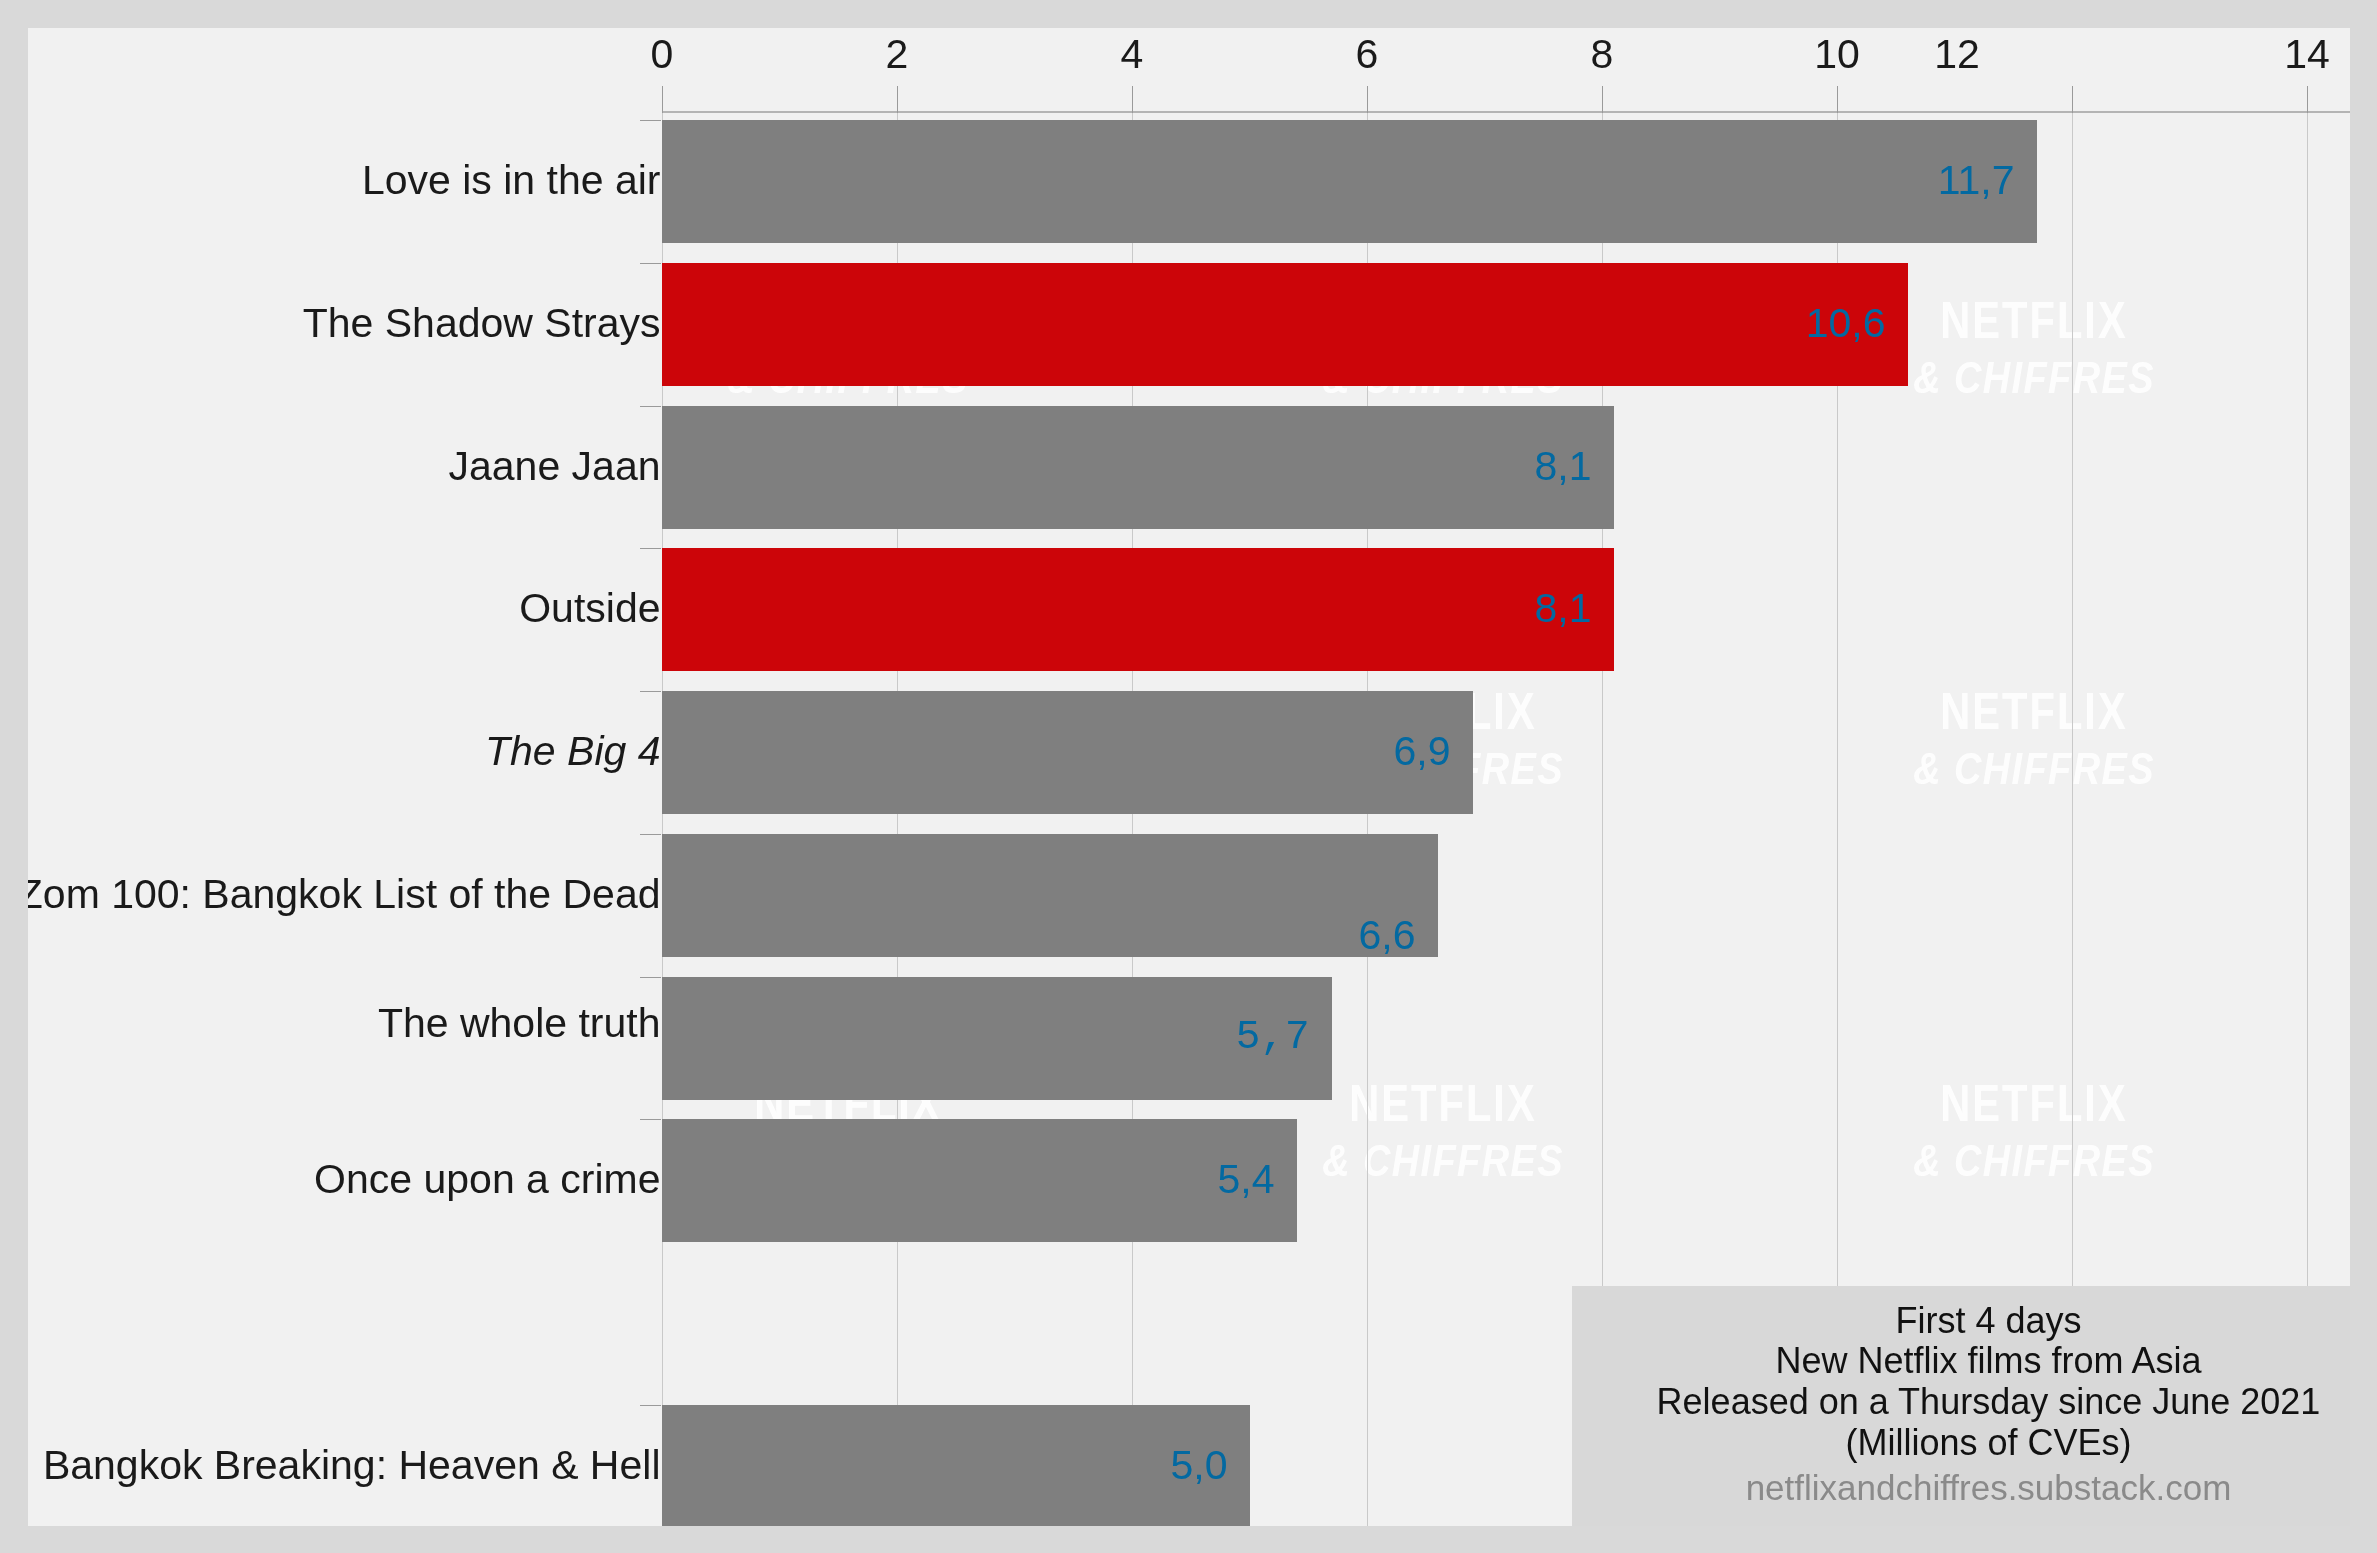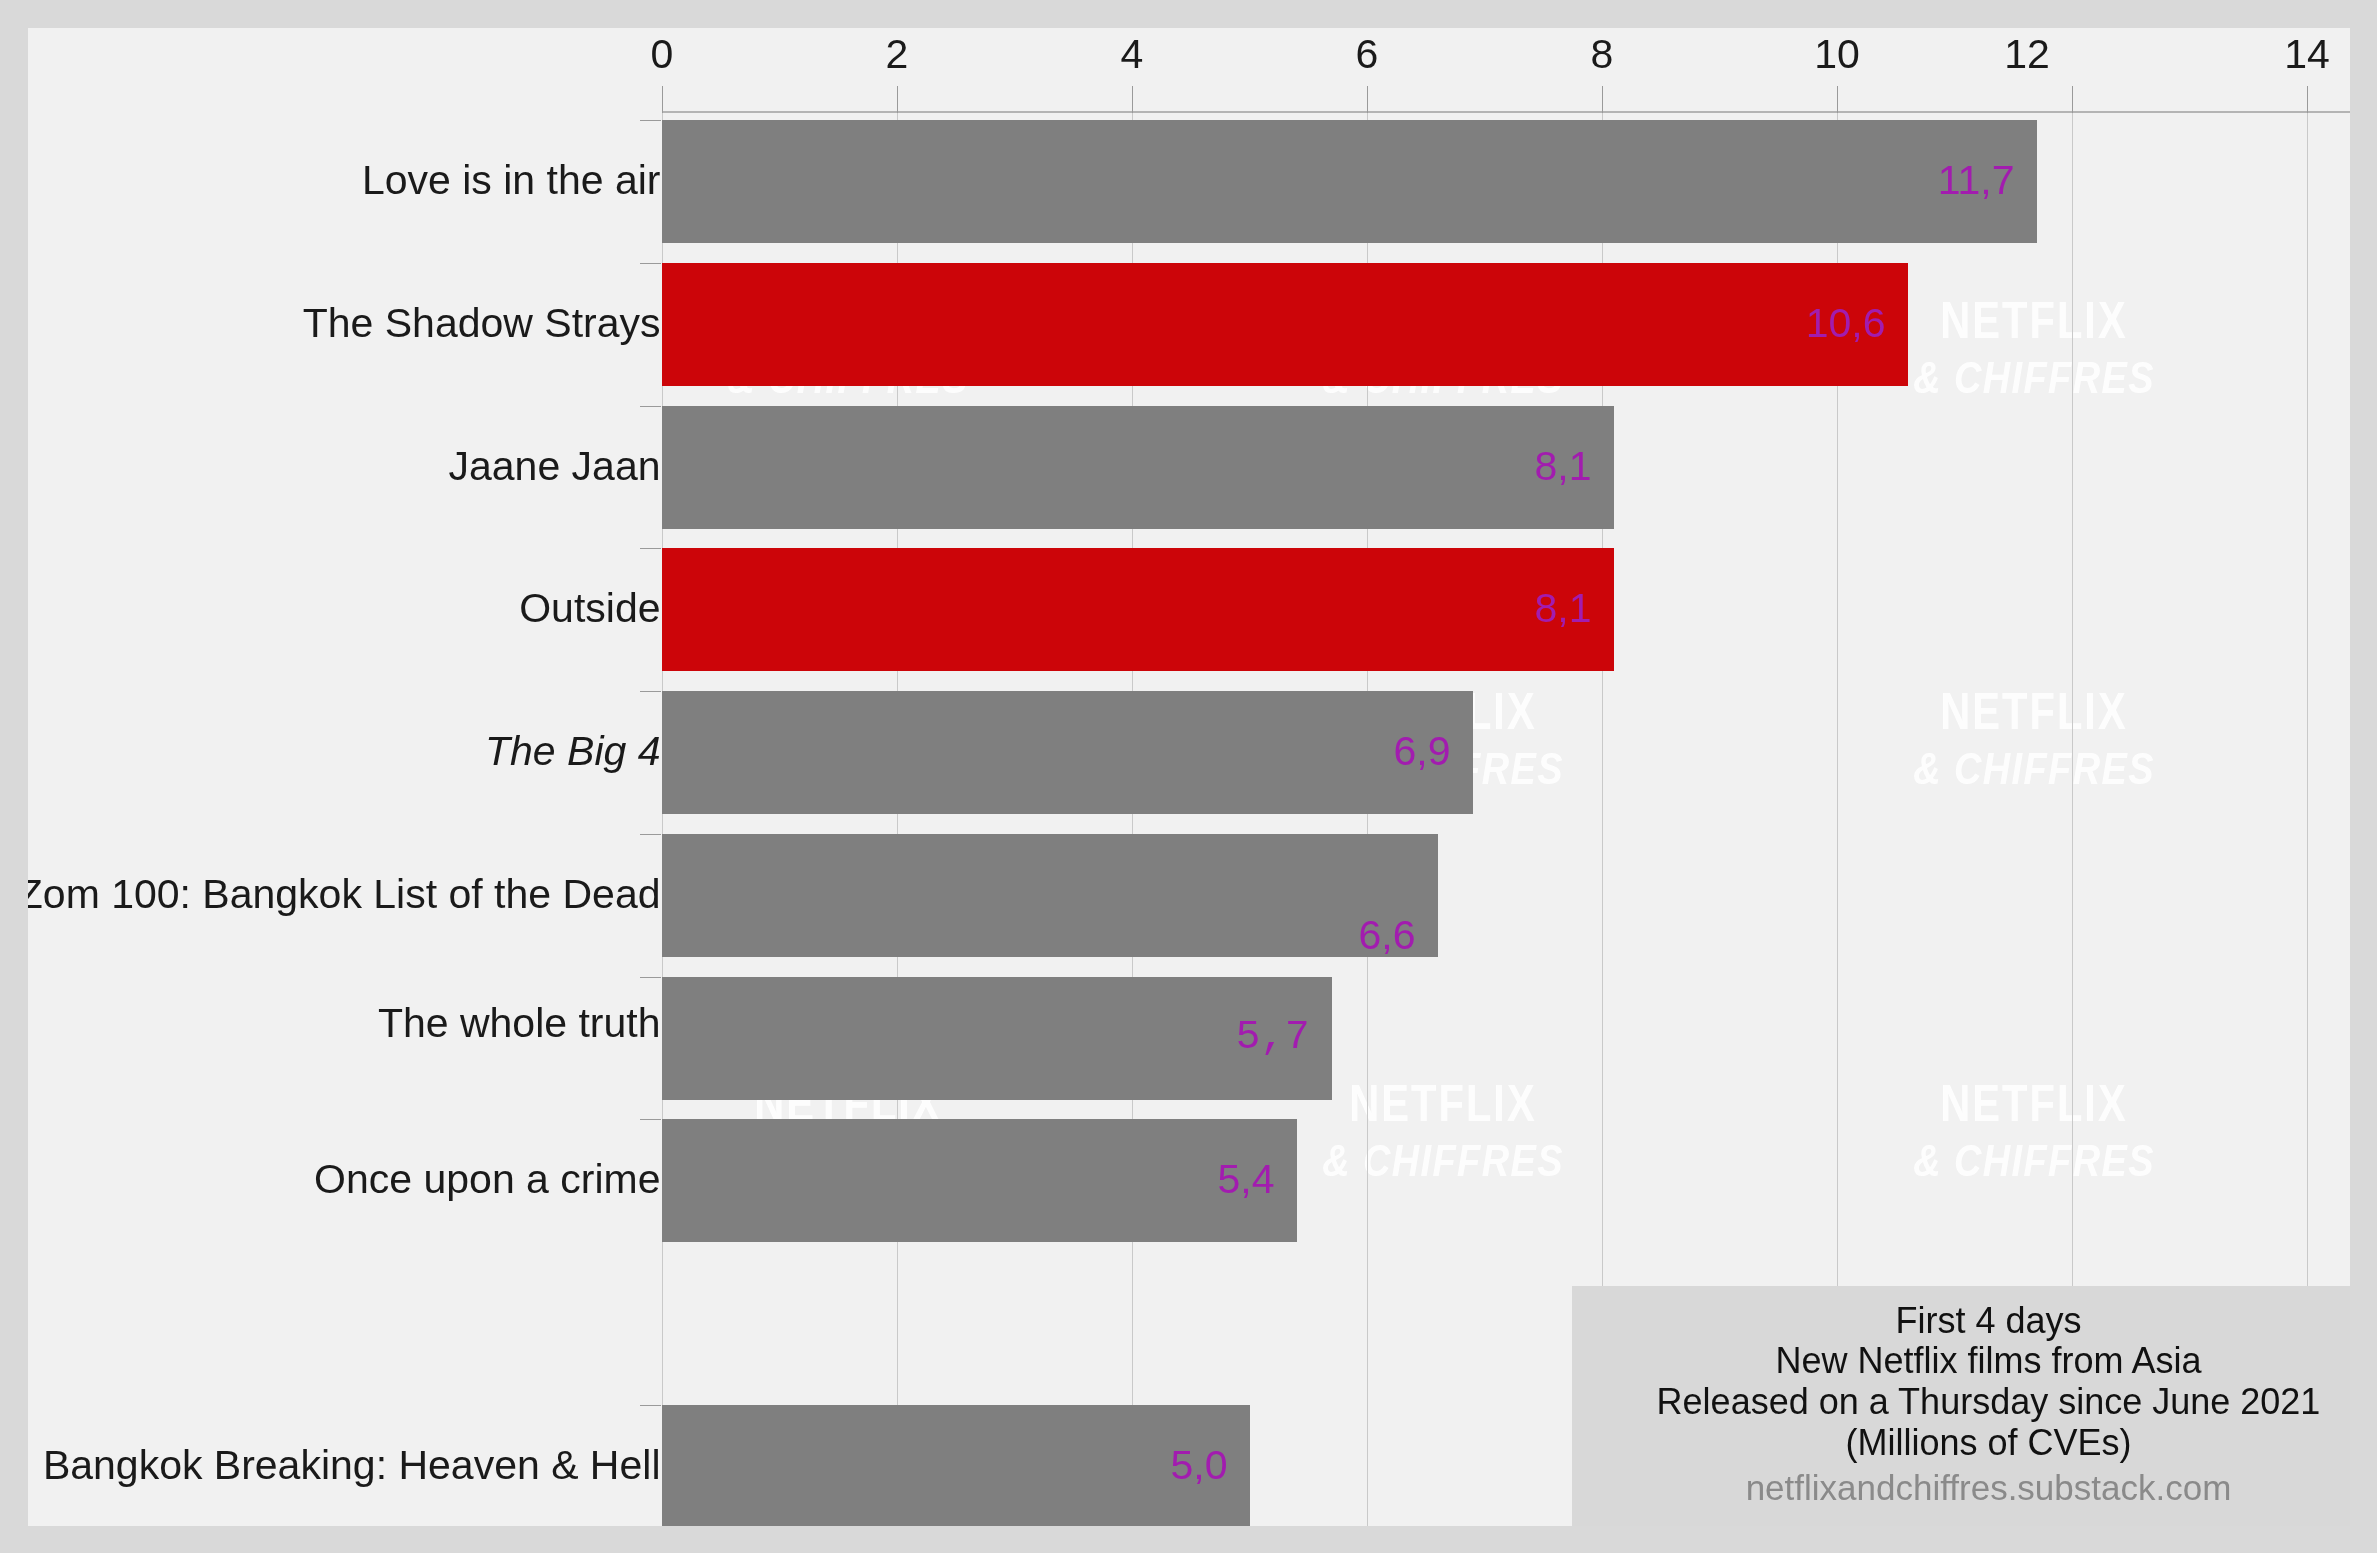--- a/index.html
+++ b/index.html
@@ -239,7 +239,7 @@
         <div class="axis-tick-mark" style="left: 1809px;"></div>
         <div class="axis-tick-label" style="left: 1809px;">10</div>
         <div class="axis-tick-mark" style="left: 2044px;"></div>
-        <div class="axis-tick-label" style="left: 1999px;">12</div>
+        <div class="axis-tick-label" style="left: 1929px;">12</div>
         <div class="axis-tick-mark" style="left: 2279px;"></div>
         <div class="axis-tick-label" style="left: 2279px;">14</div>
       </div>

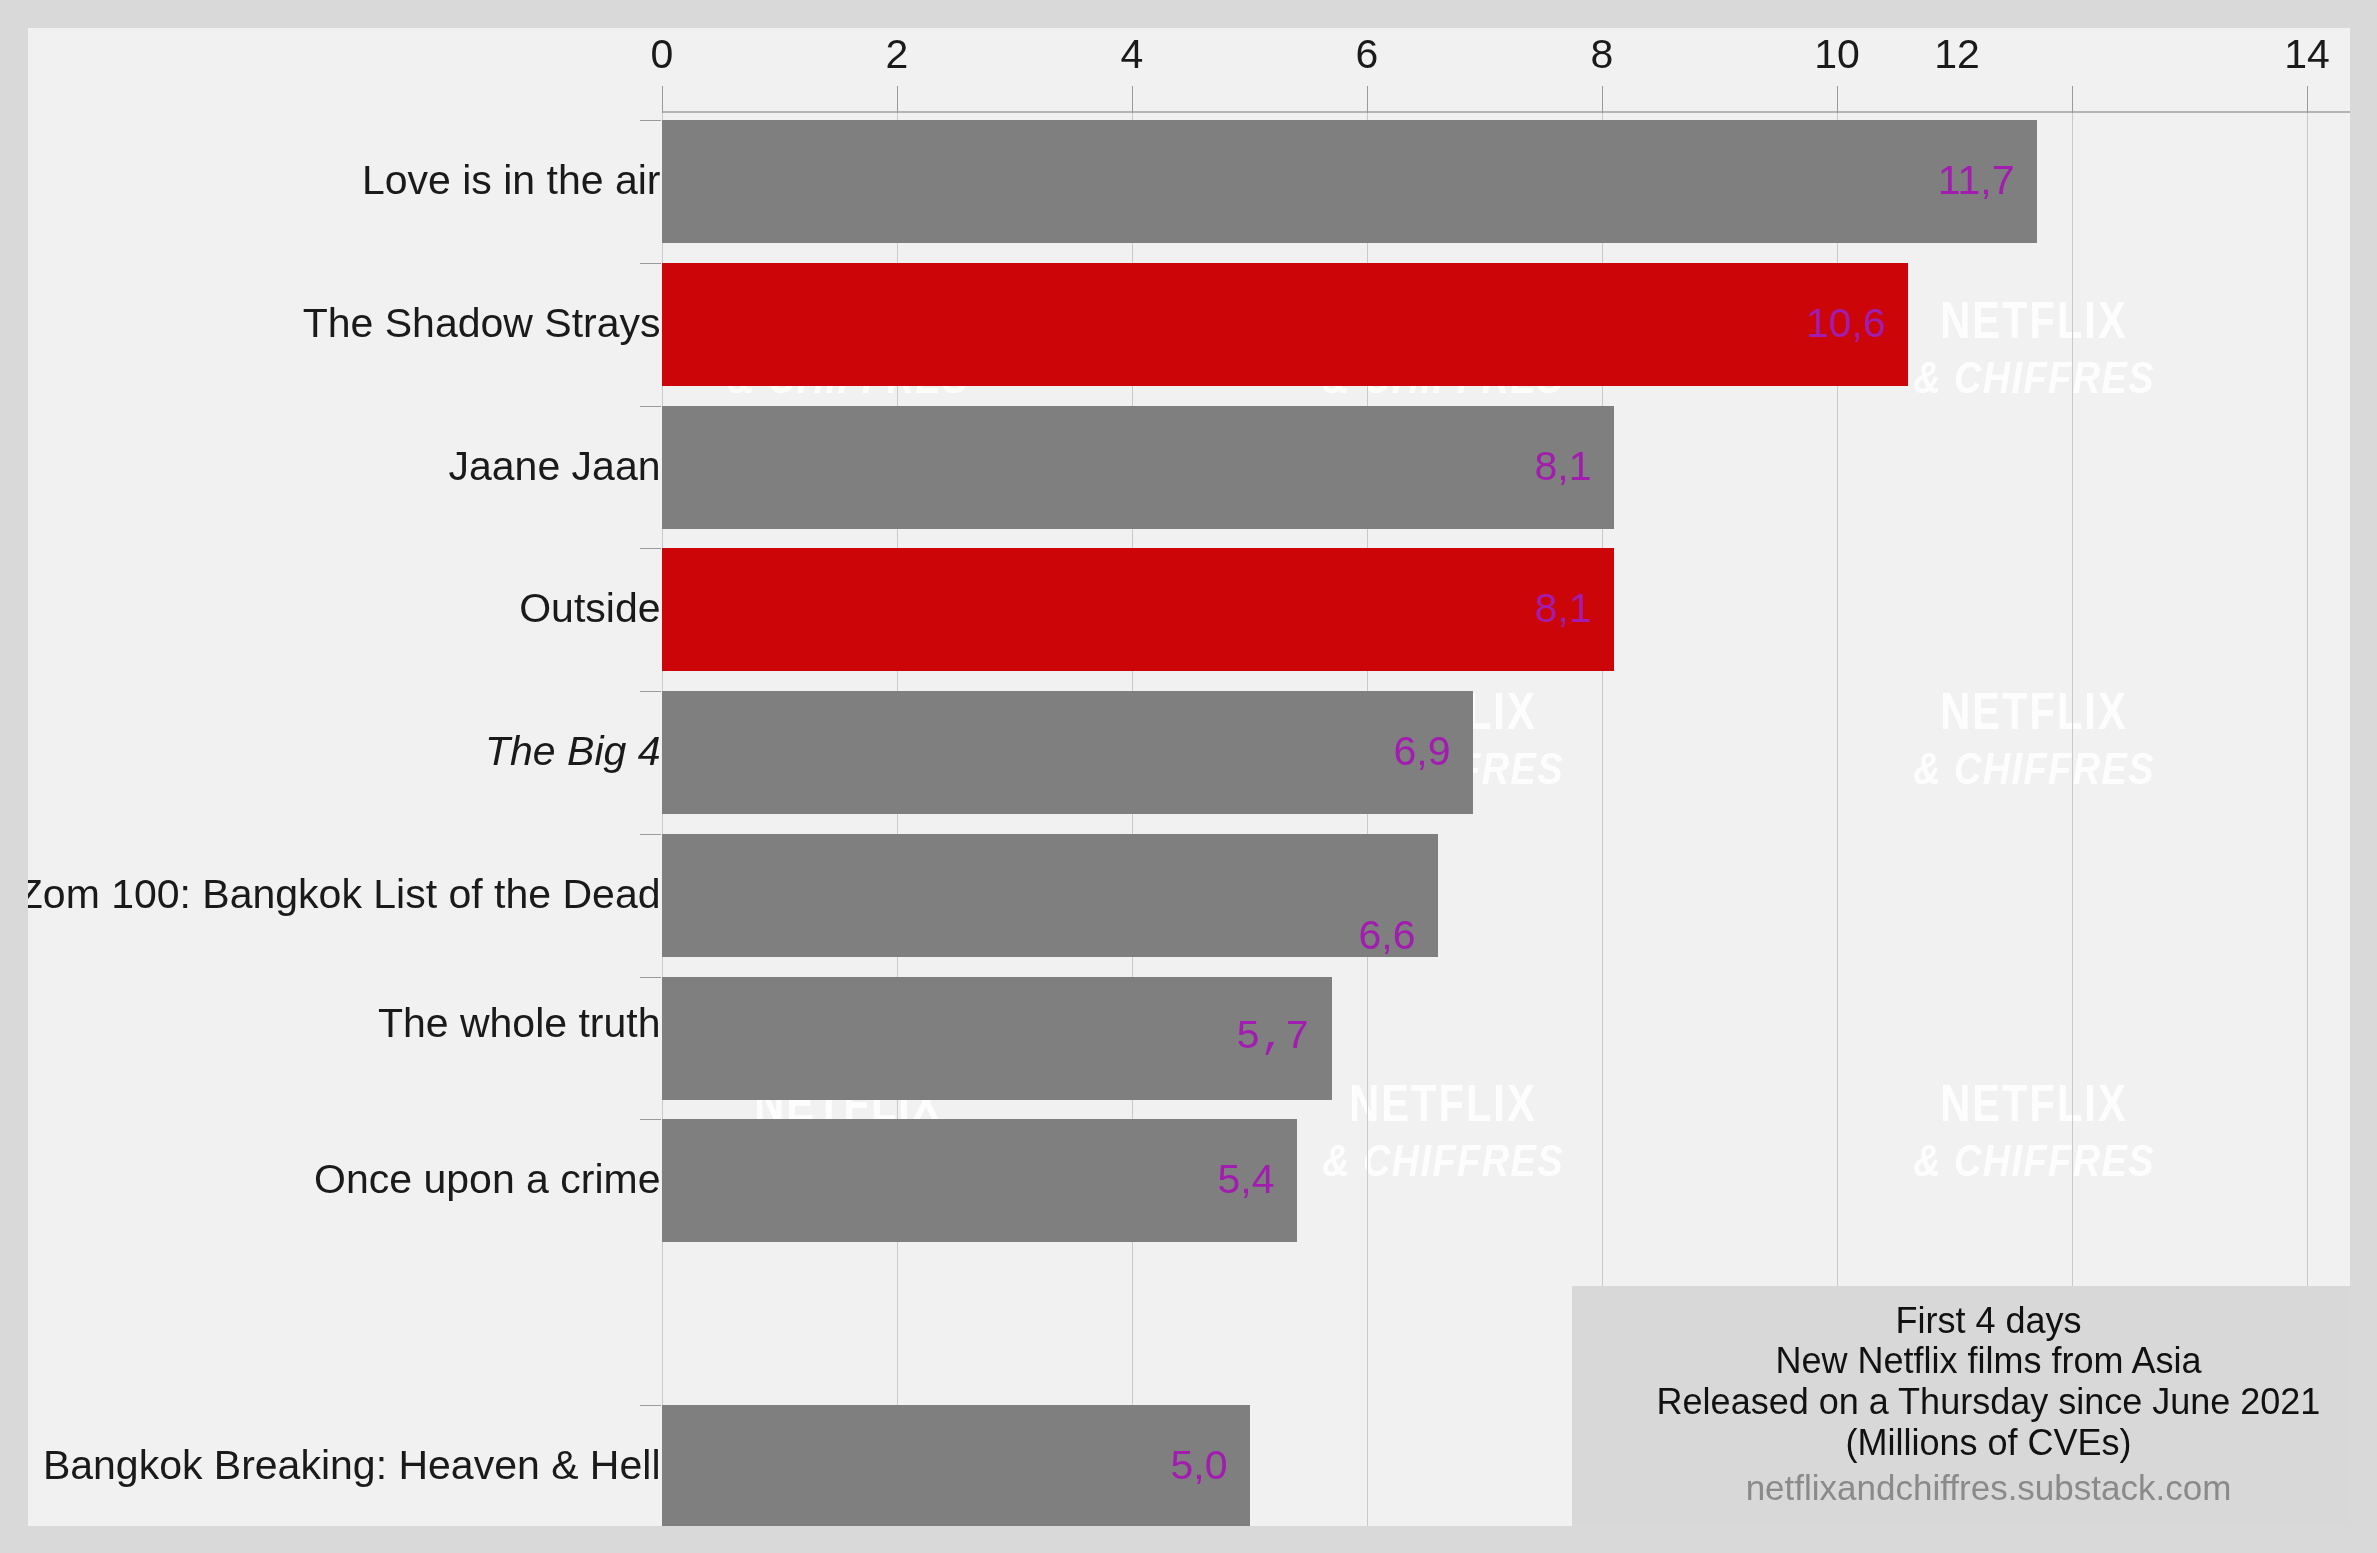--- a/index.html
+++ b/index.html
@@ -132,7 +132,7 @@
   .bar-value {
     position: absolute;
     font-size: 41px;
-    color: #a21caf;
+    color: #0369a1;
     text-align: right;
     white-space: nowrap;
   }

